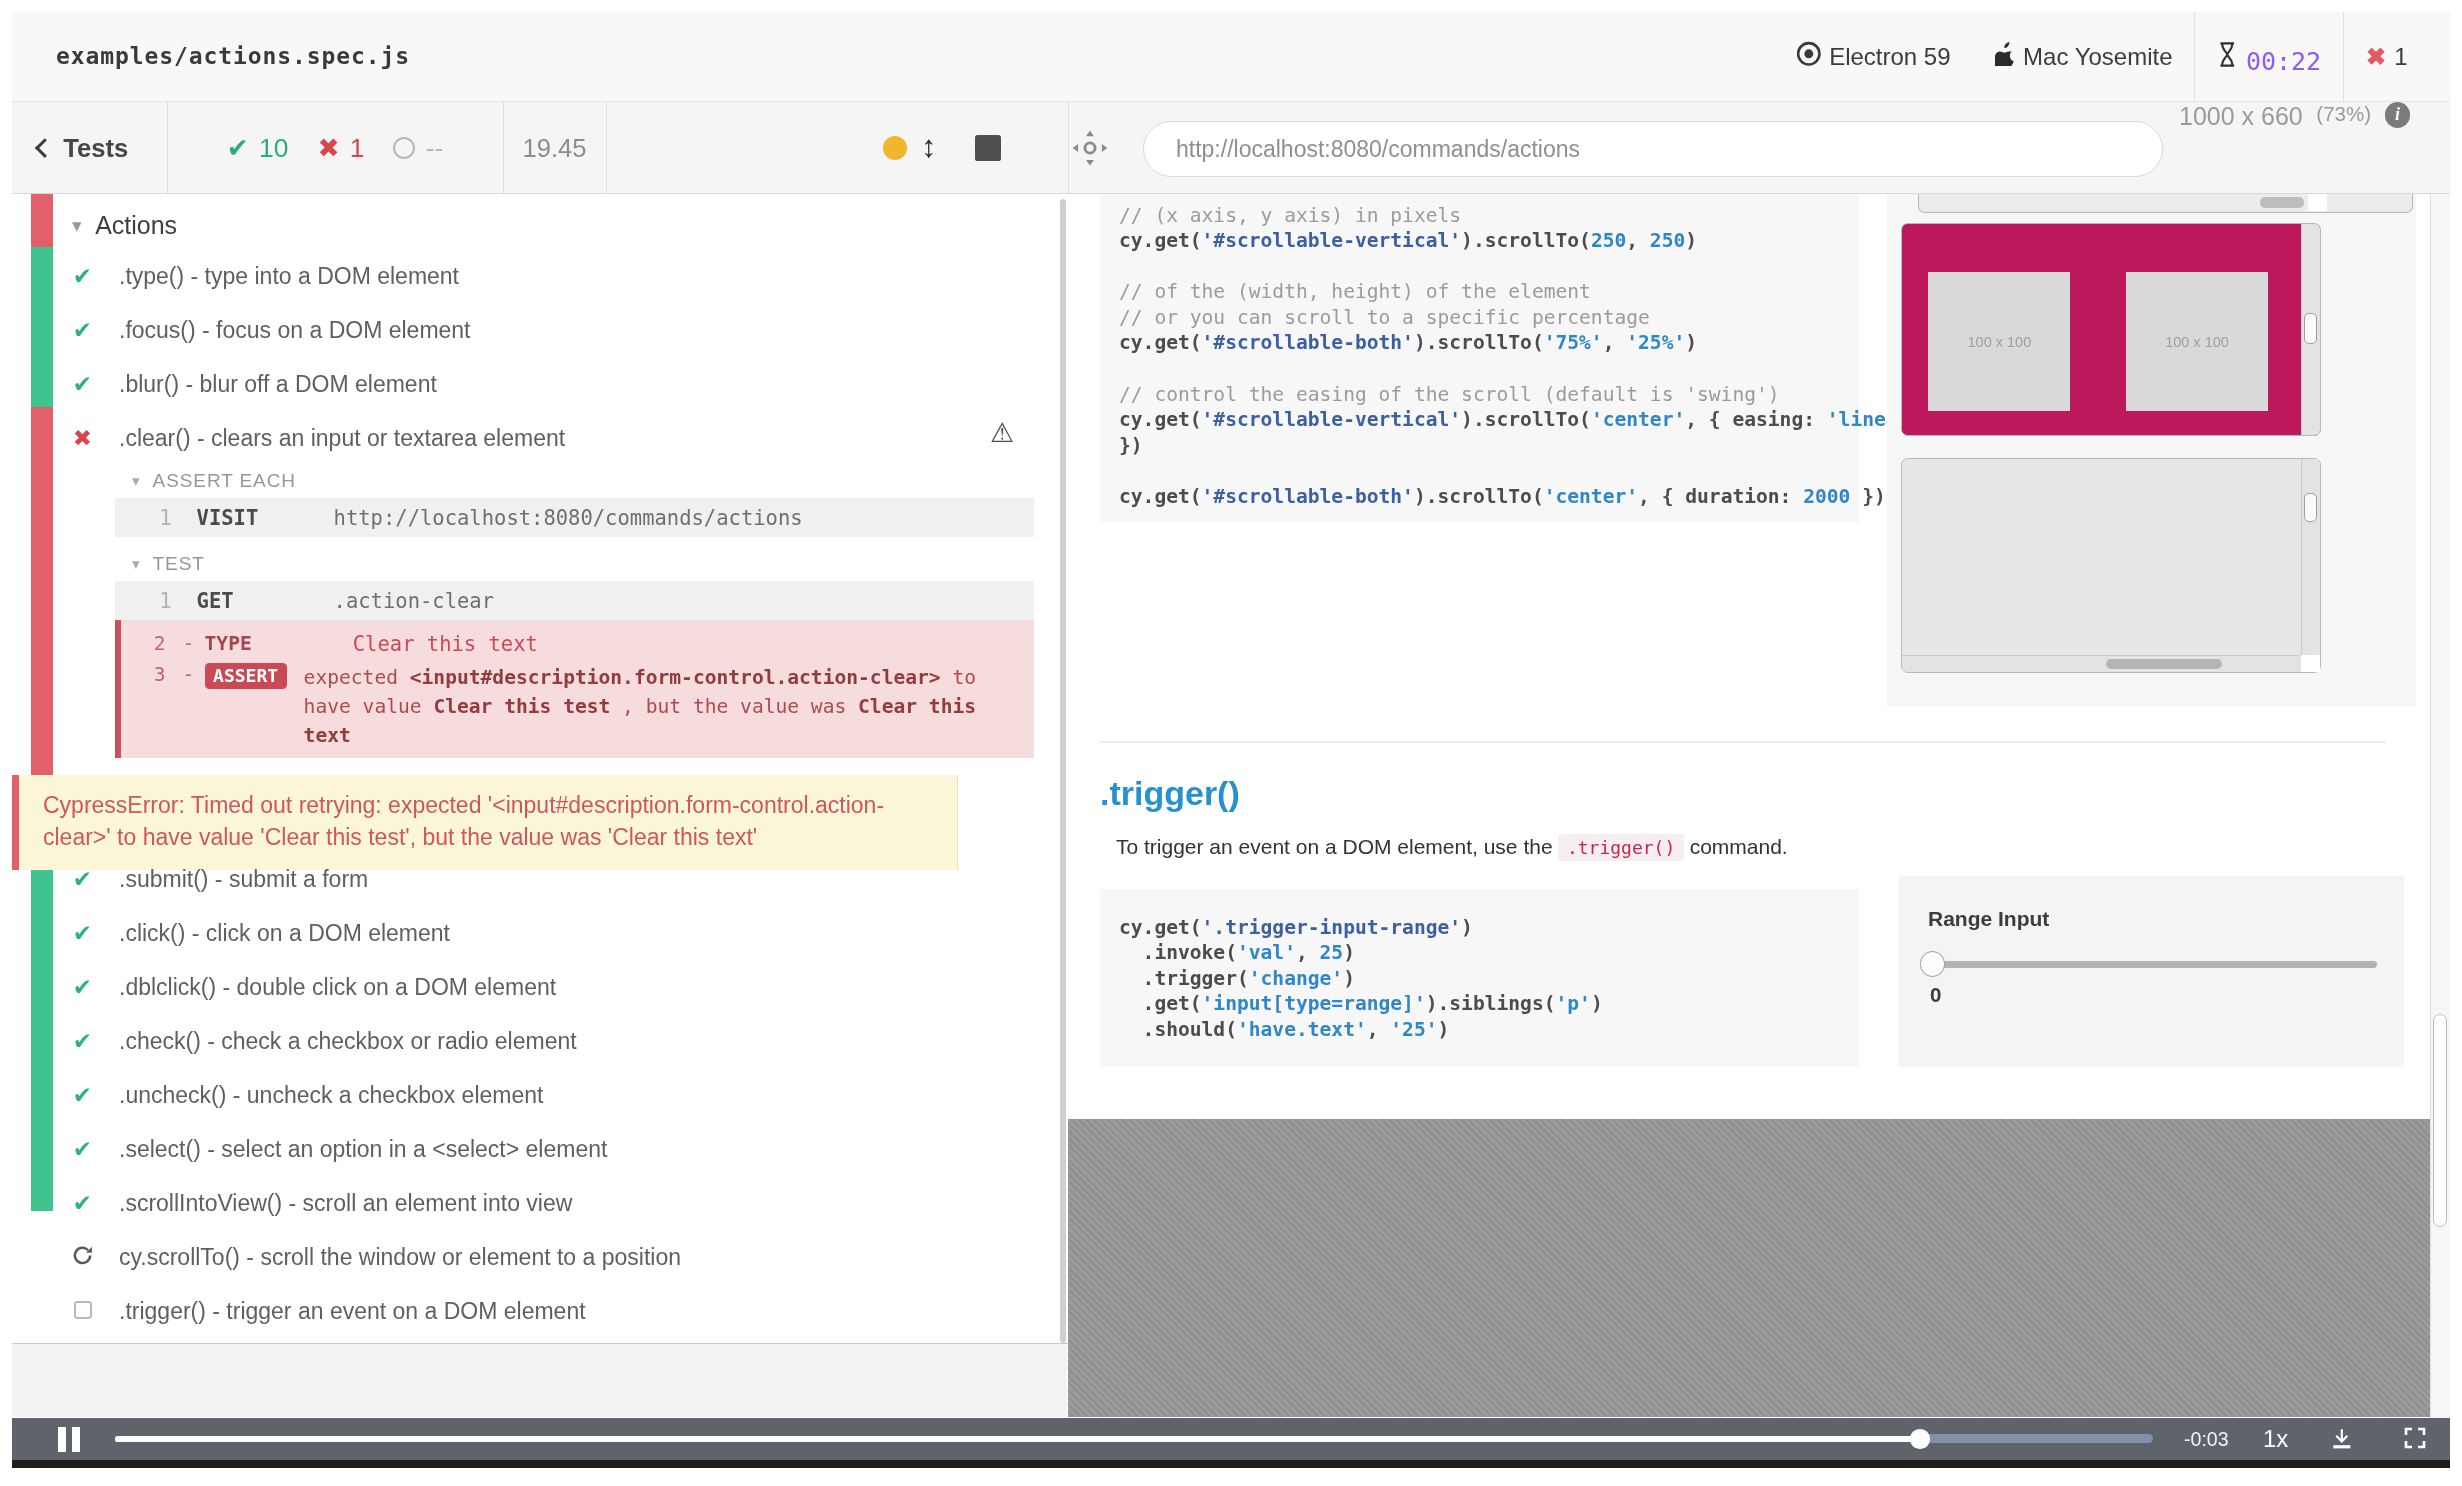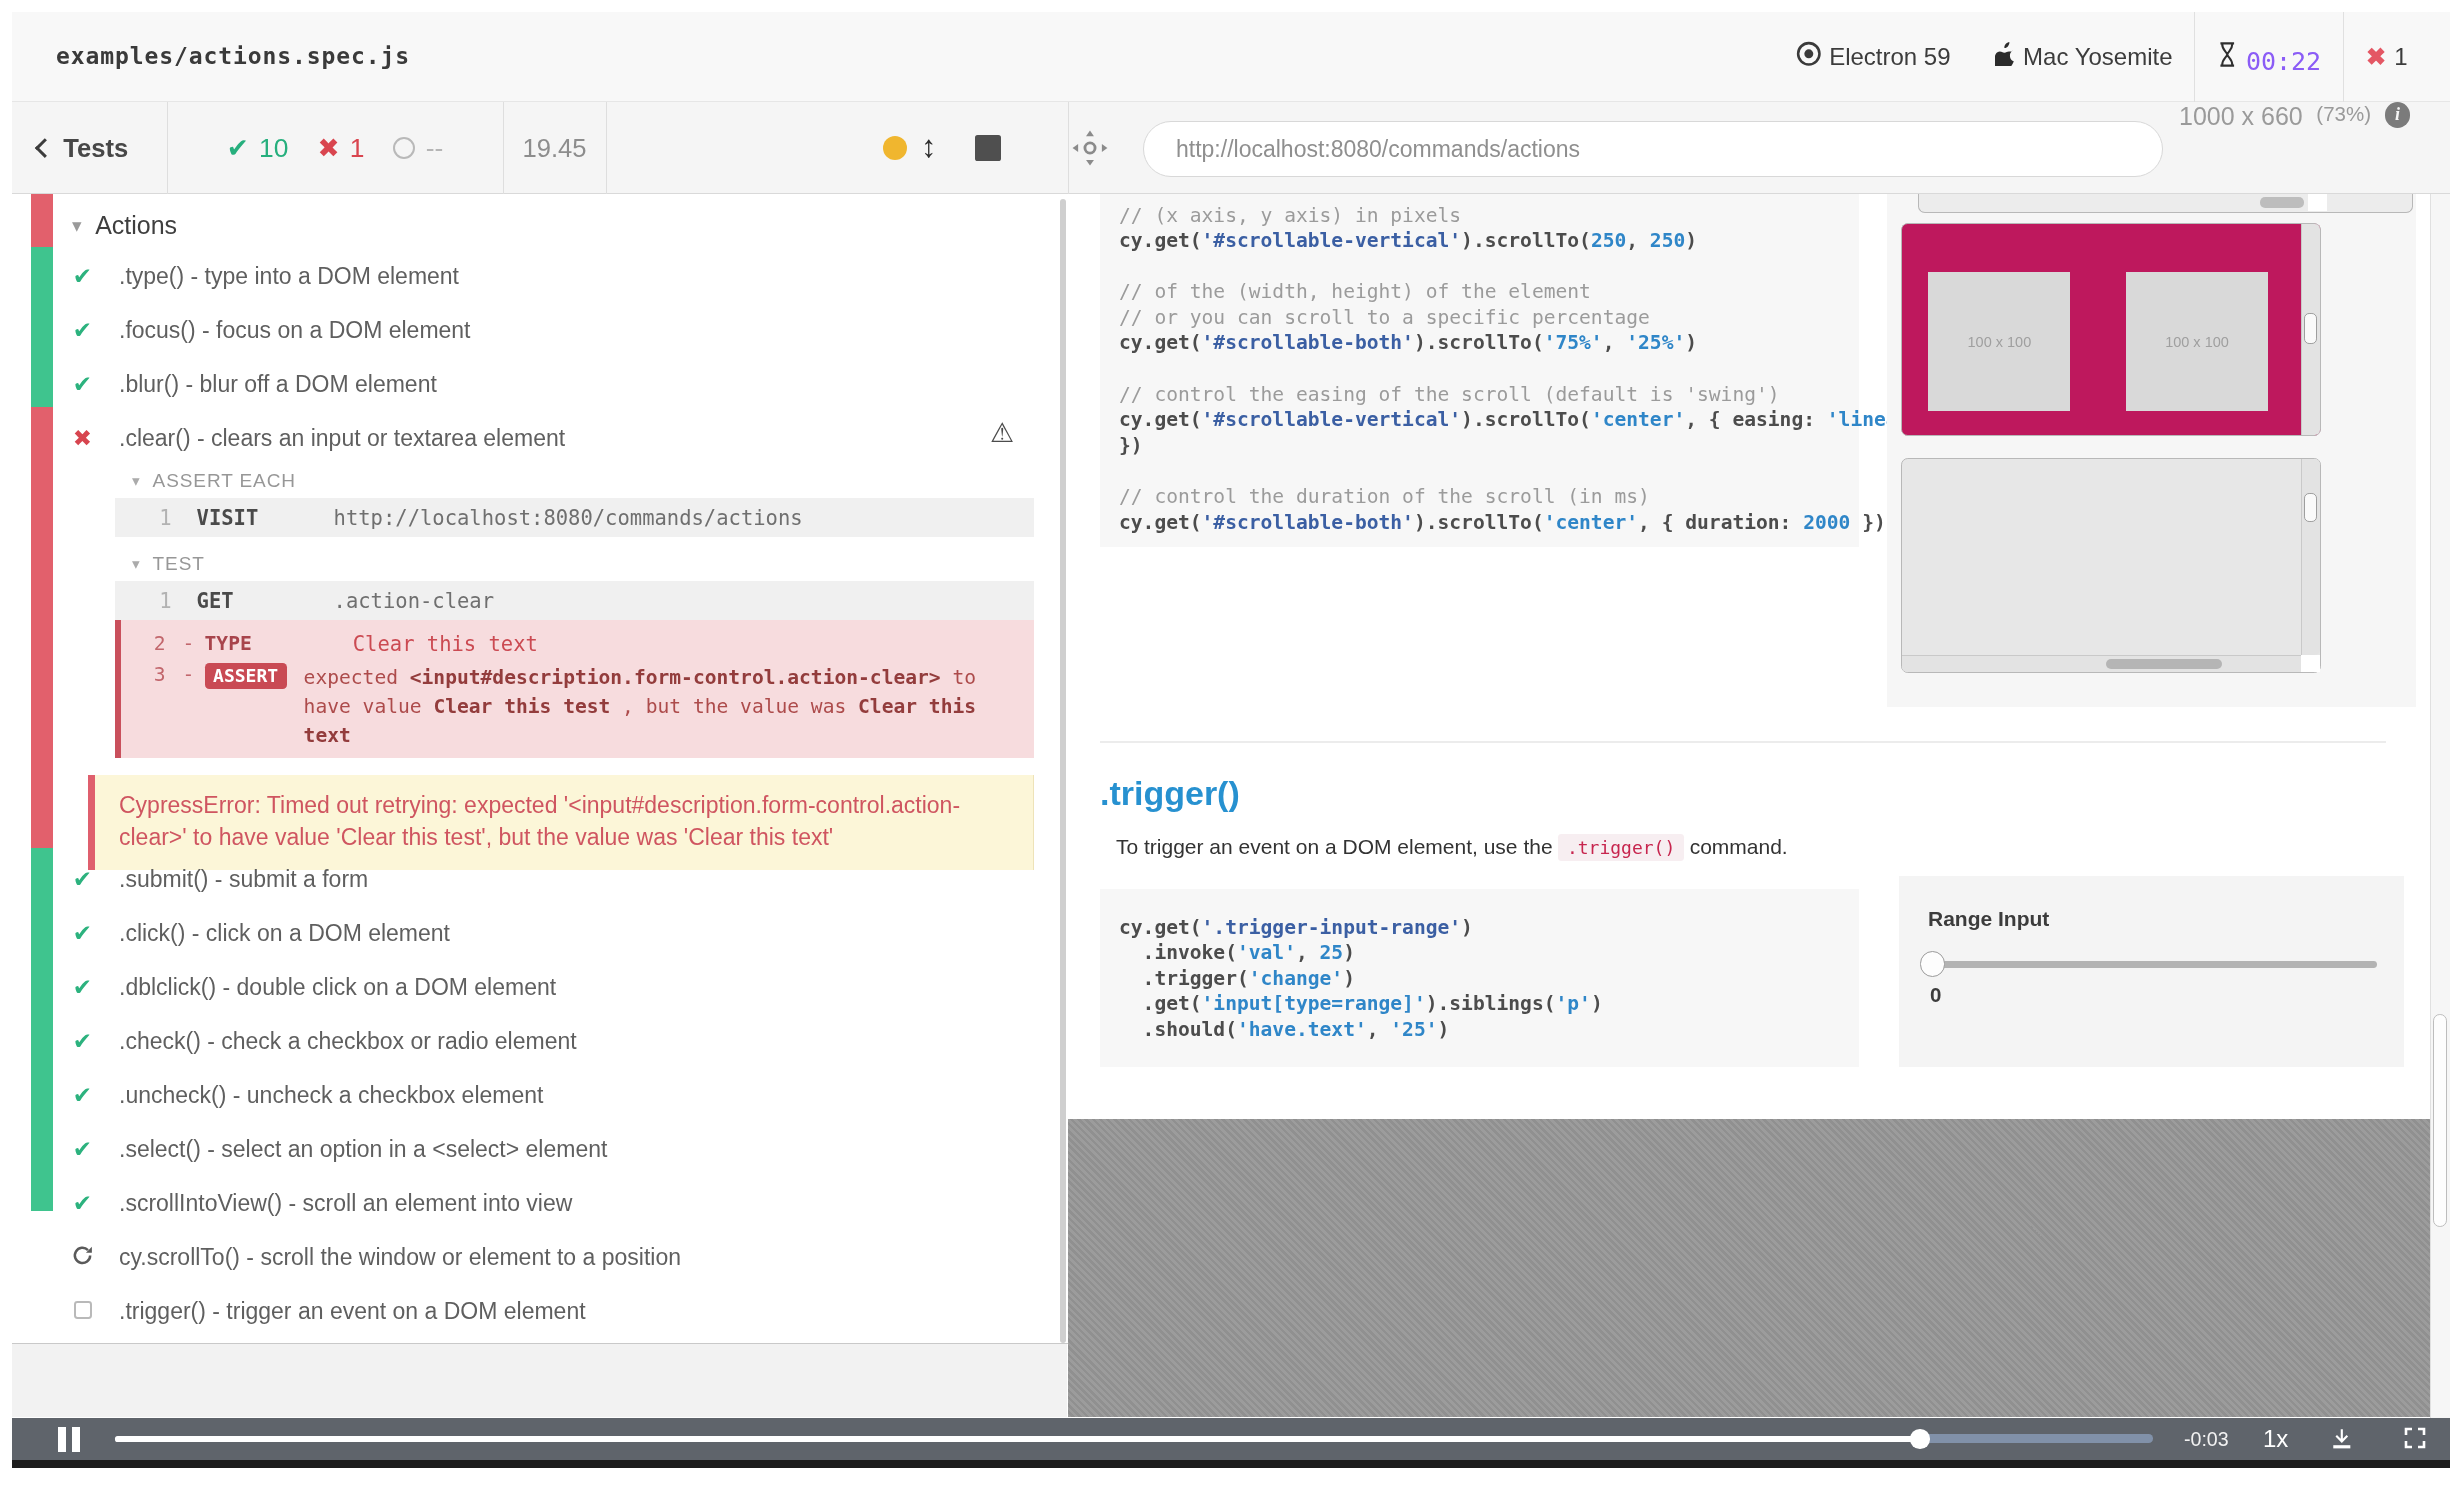--- a/index.html
+++ b/index.html
@@ -389,7 +389,6 @@
         <div class="code-line"><span class="seg-k">cy.get(</span><span class="seg-s">'#scrollable-vertical'</span><span class="seg-k">).scrollTo(</span><span class="seg-n">'center'</span><span class="seg-k">, { easing: </span><span class="seg-n">'linear'</span></div>
         <div class="code-line"><span class="seg-k">})</span></div>
         <div class="code-line">&nbsp;</div>
-        <div class="code-line"><span class="seg-c">// control the duration of the scroll (in ms)</span></div>
         <div class="code-line"><span class="seg-k">cy.get(</span><span class="seg-s">'#scrollable-both'</span><span class="seg-k">).scrollTo(</span><span class="seg-n">'center'</span><span class="seg-k">, { duration: </span><span class="seg-n">2000</span><span class="seg-k"> })</span></div>
       </div>
 

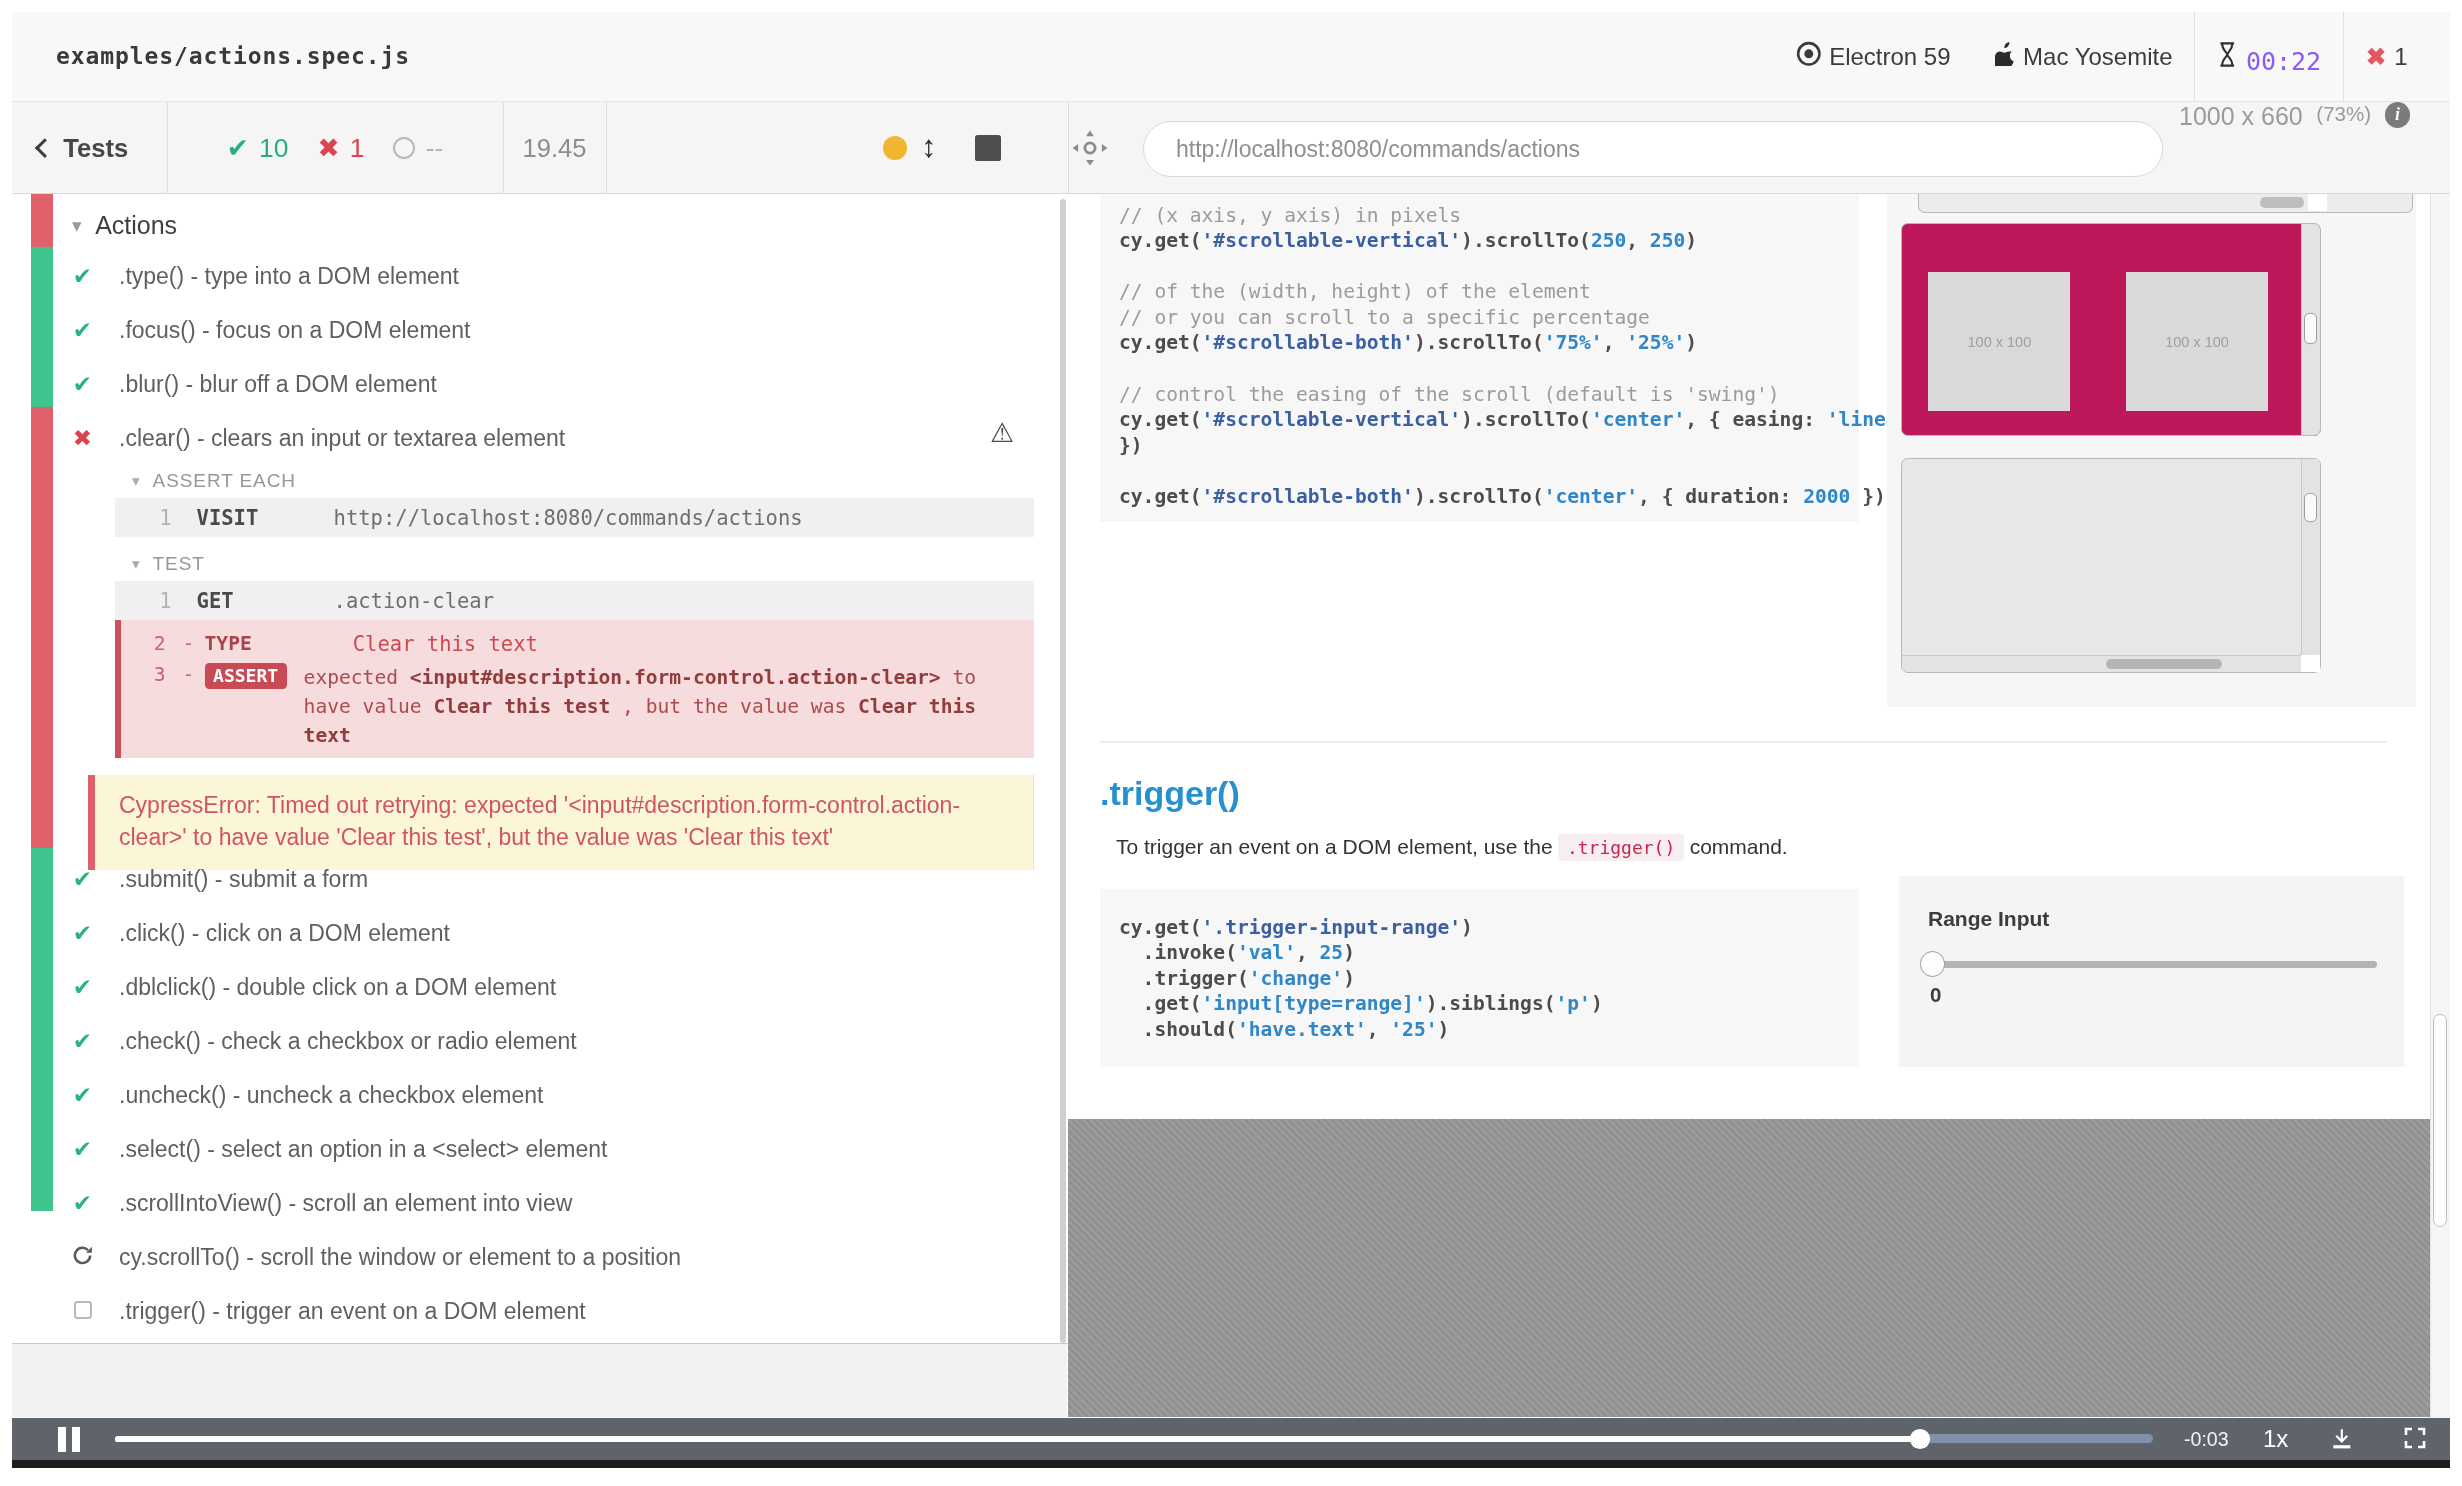--- a/index.html
+++ b/index.html
@@ -99,7 +99,7 @@
   .assert-msg { margin-left:17px; width:682px; color:#ad4b4b; line-height:29px; }
   .assert-msg b { color:#933c3c; }
 
-  .error-box { width:946px; margin-left:76px; margin-top:17px; background:#fcf6d8;
+  .error-box { width:946px; margin-top:17px; background:#fcf6d8;
     border-left:7.7px solid #df5f6d; border-right:0.9px solid #eee3b8; padding:13.6px 25.6px 17px 24px;
     font-size:23px; line-height:32px; color:#cf5560; cursor:pointer; }
 

